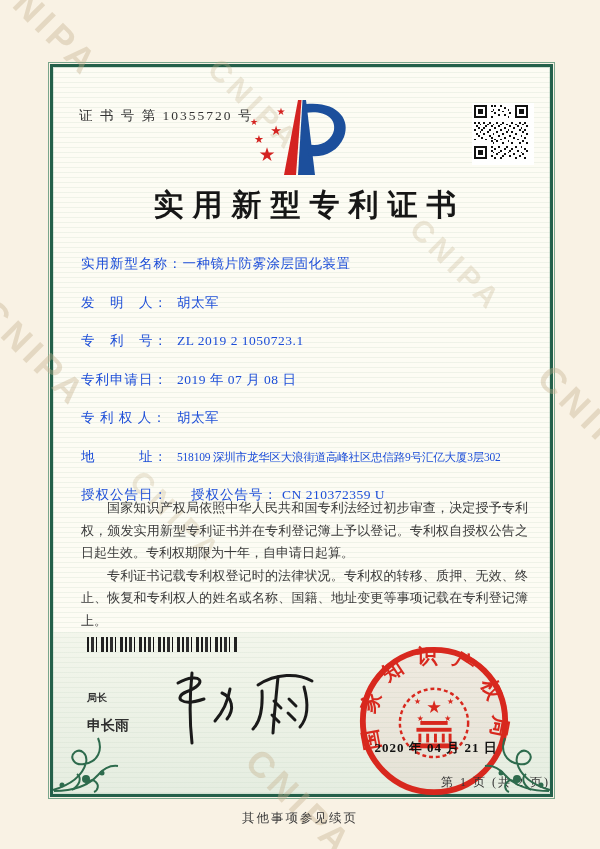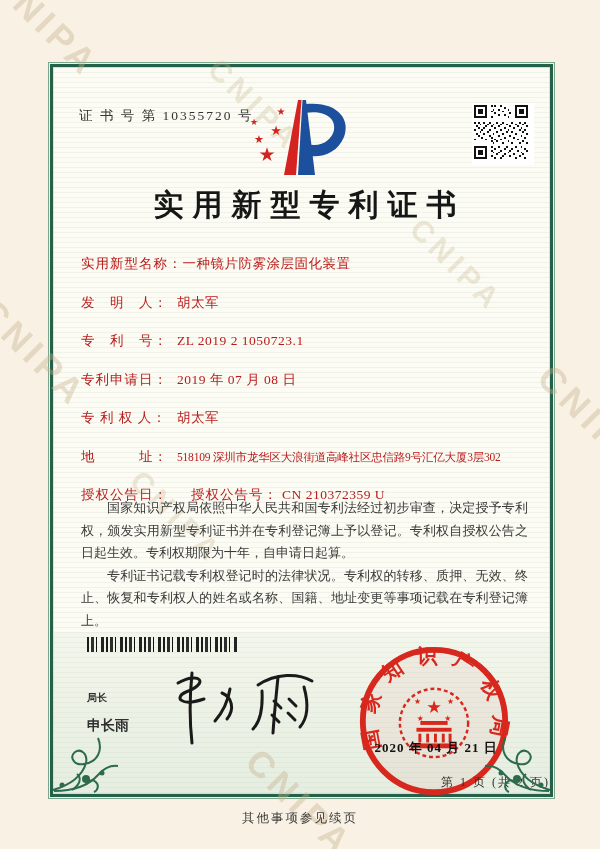--- a/index.html
+++ b/index.html
@@ -45,7 +45,7 @@
   }
   
   .fields{position:absolute;left:28px;top:188px;width:445px;}
-  .frow{display:flex;align-items:baseline;margin-bottom:20.5px;font-size:13.5px;color:#b91c1c;}
+  .frow{display:flex;align-items:baseline;margin-bottom:20.5px;font-size:13.5px;color:#1d4ed8;}
   .flabel{flex:0 0 96px;letter-spacing:1px;white-space:nowrap;}
   .fvalue{letter-spacing:.5px;white-space:nowrap;}
   .fvalue.addr{font-size:11.5px;letter-spacing:-.2px;}

